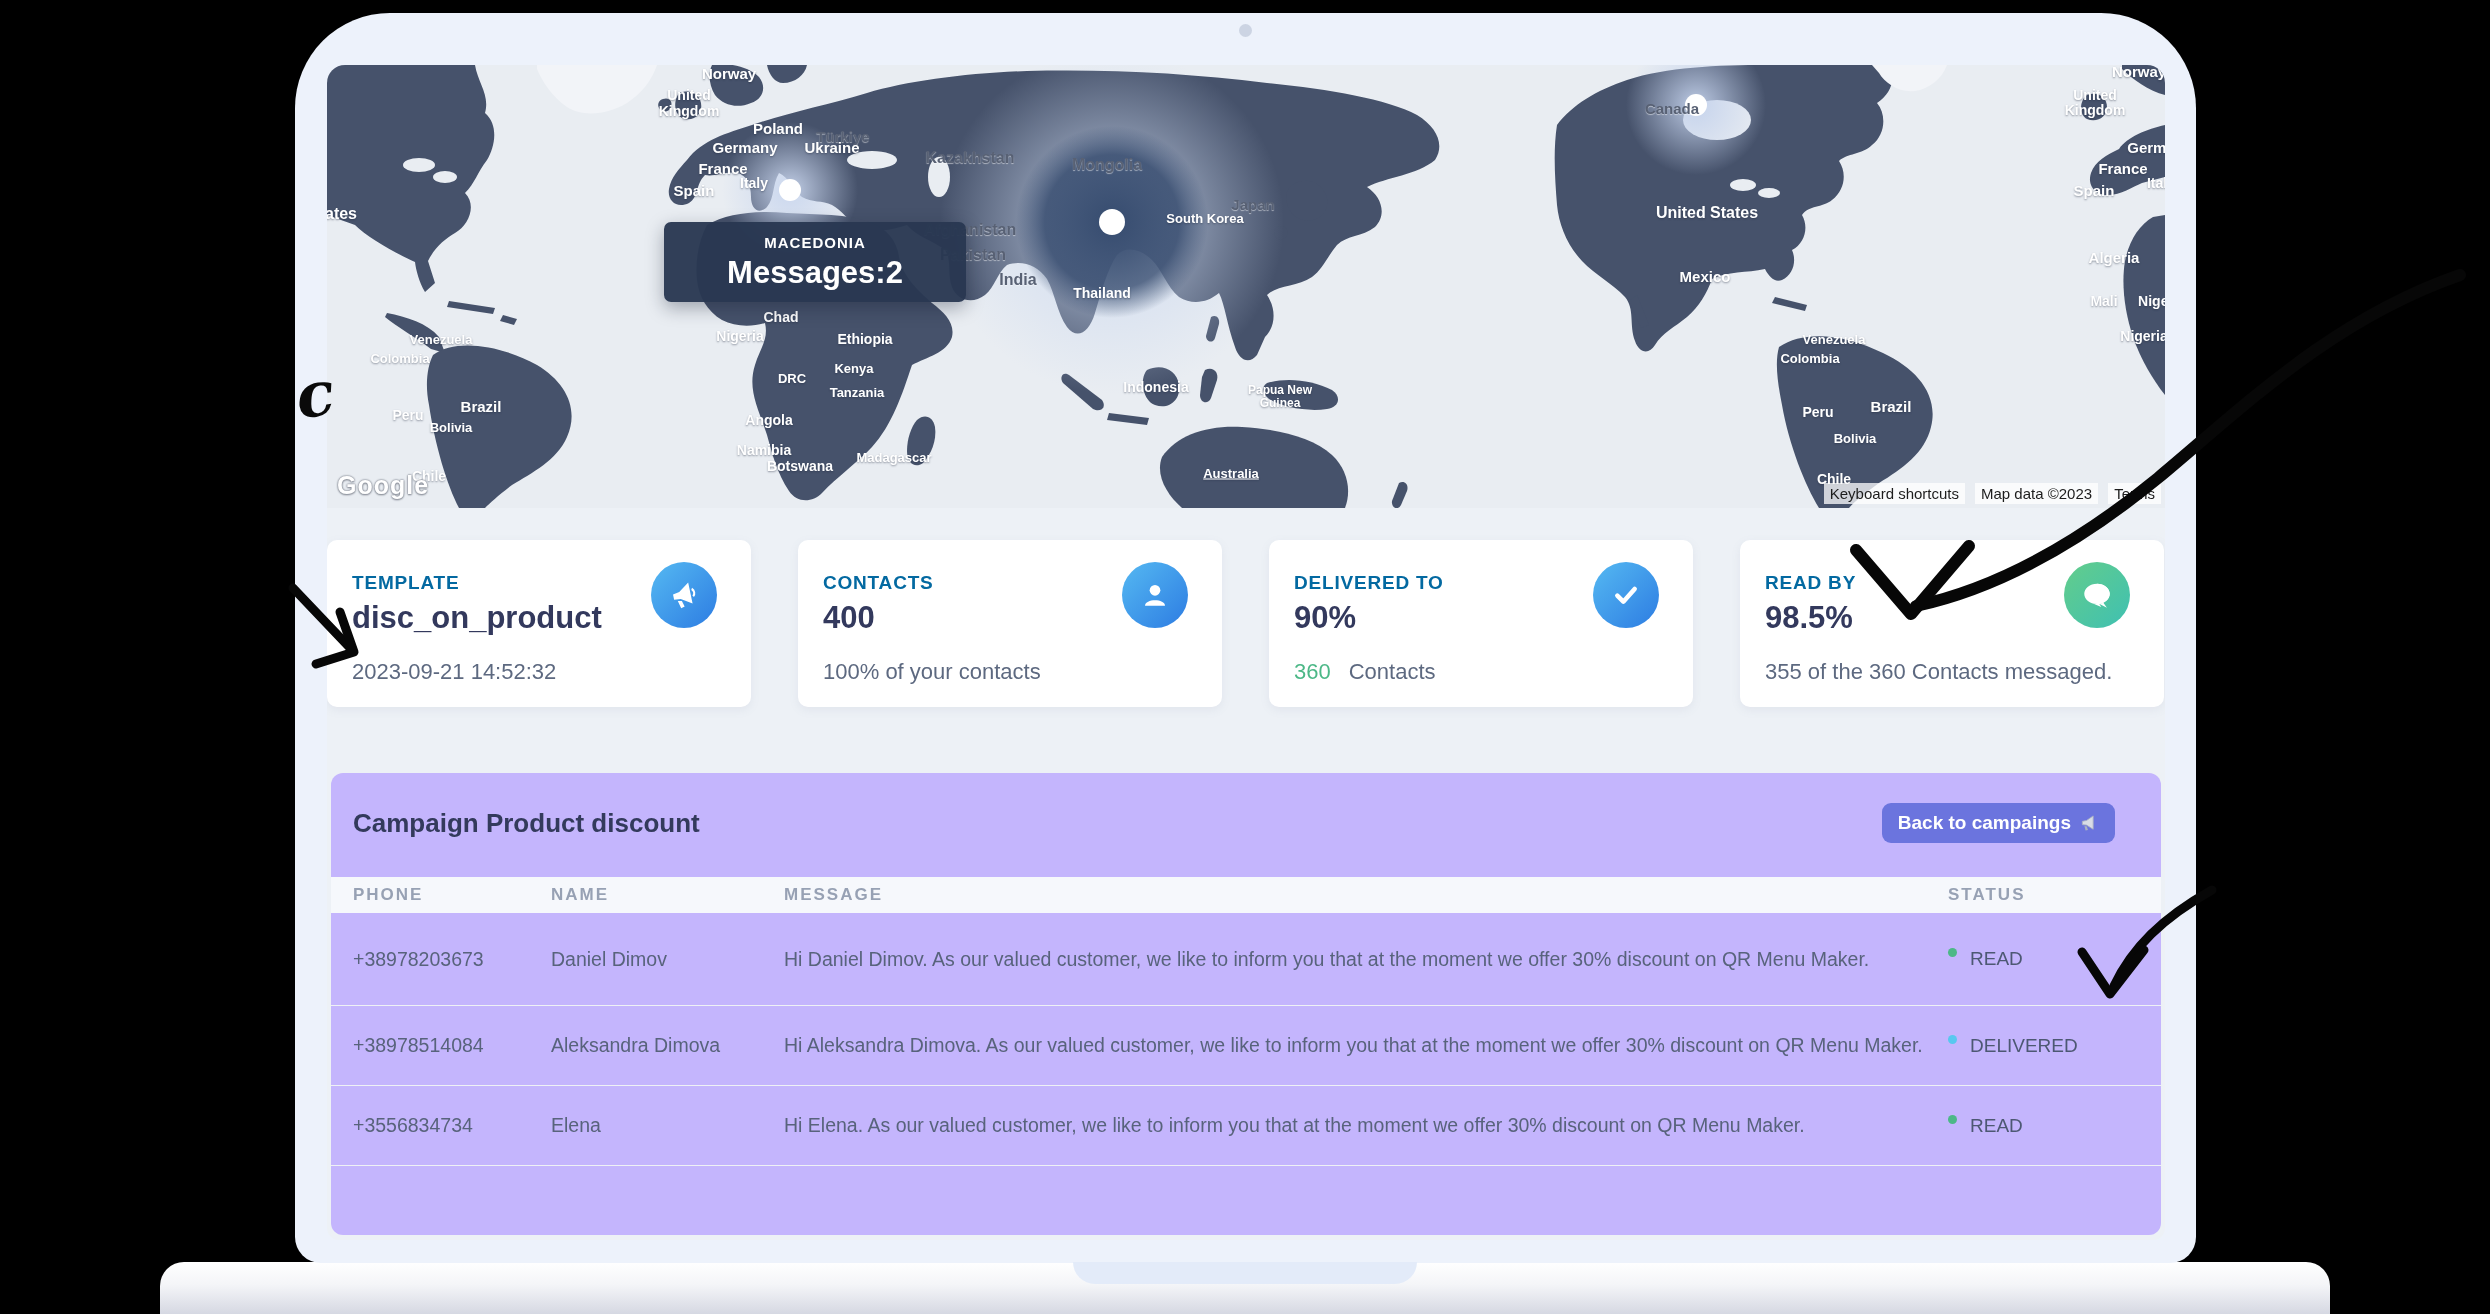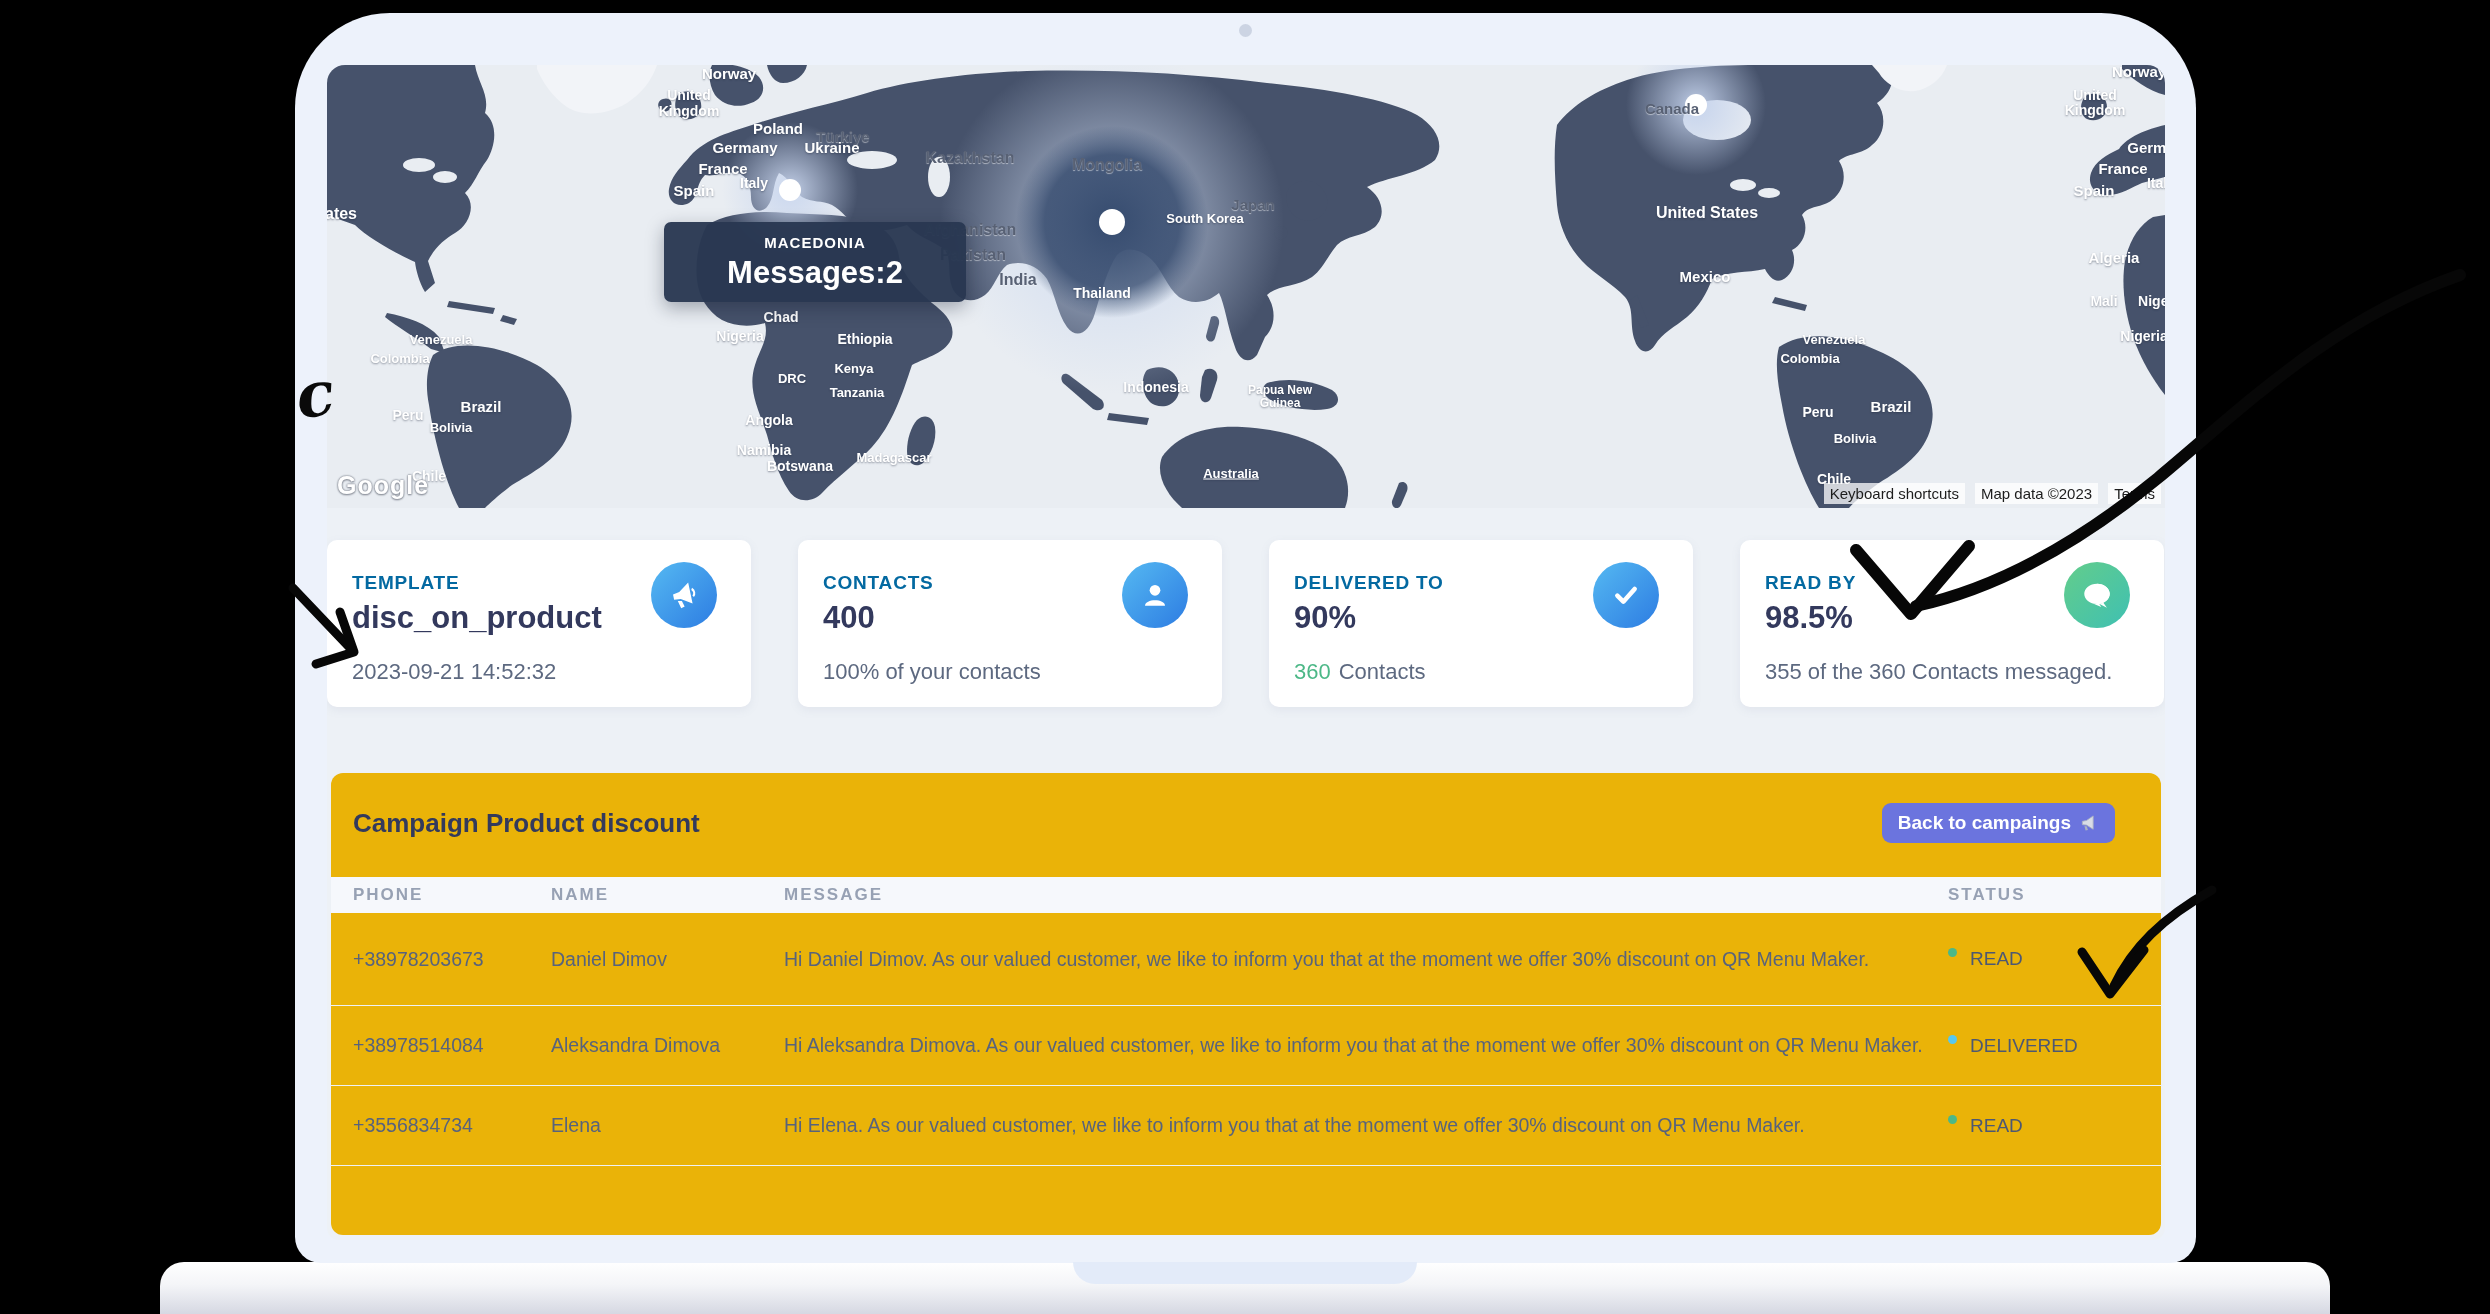--- a/index.html
+++ b/index.html
@@ -51,7 +51,7 @@
   .stat-label { font-size:19px; font-weight:700; letter-spacing:.8px; color:#0369a1; }
   .stat-value { font-size:31px; font-weight:700; color:#33395d; margin-top:6px; }
   .stat-sub { position:absolute; left:25px; top:119px; font-size:22px; color:#5d6980; }
-  .stat-sub .hl { color:#4cb887; margin-right:8px; }
+  .stat-sub .hl { color:#4cb887; margin-right:18px; }
   .stat-icon { position:absolute; right:34px; top:22px; width:66px; height:66px; border-radius:50%;
     display:flex; align-items:center; justify-content:center; }
   .stat-icon.blue { background:linear-gradient(135deg,#55b9f2 0%,#2d7ce2 100%); }

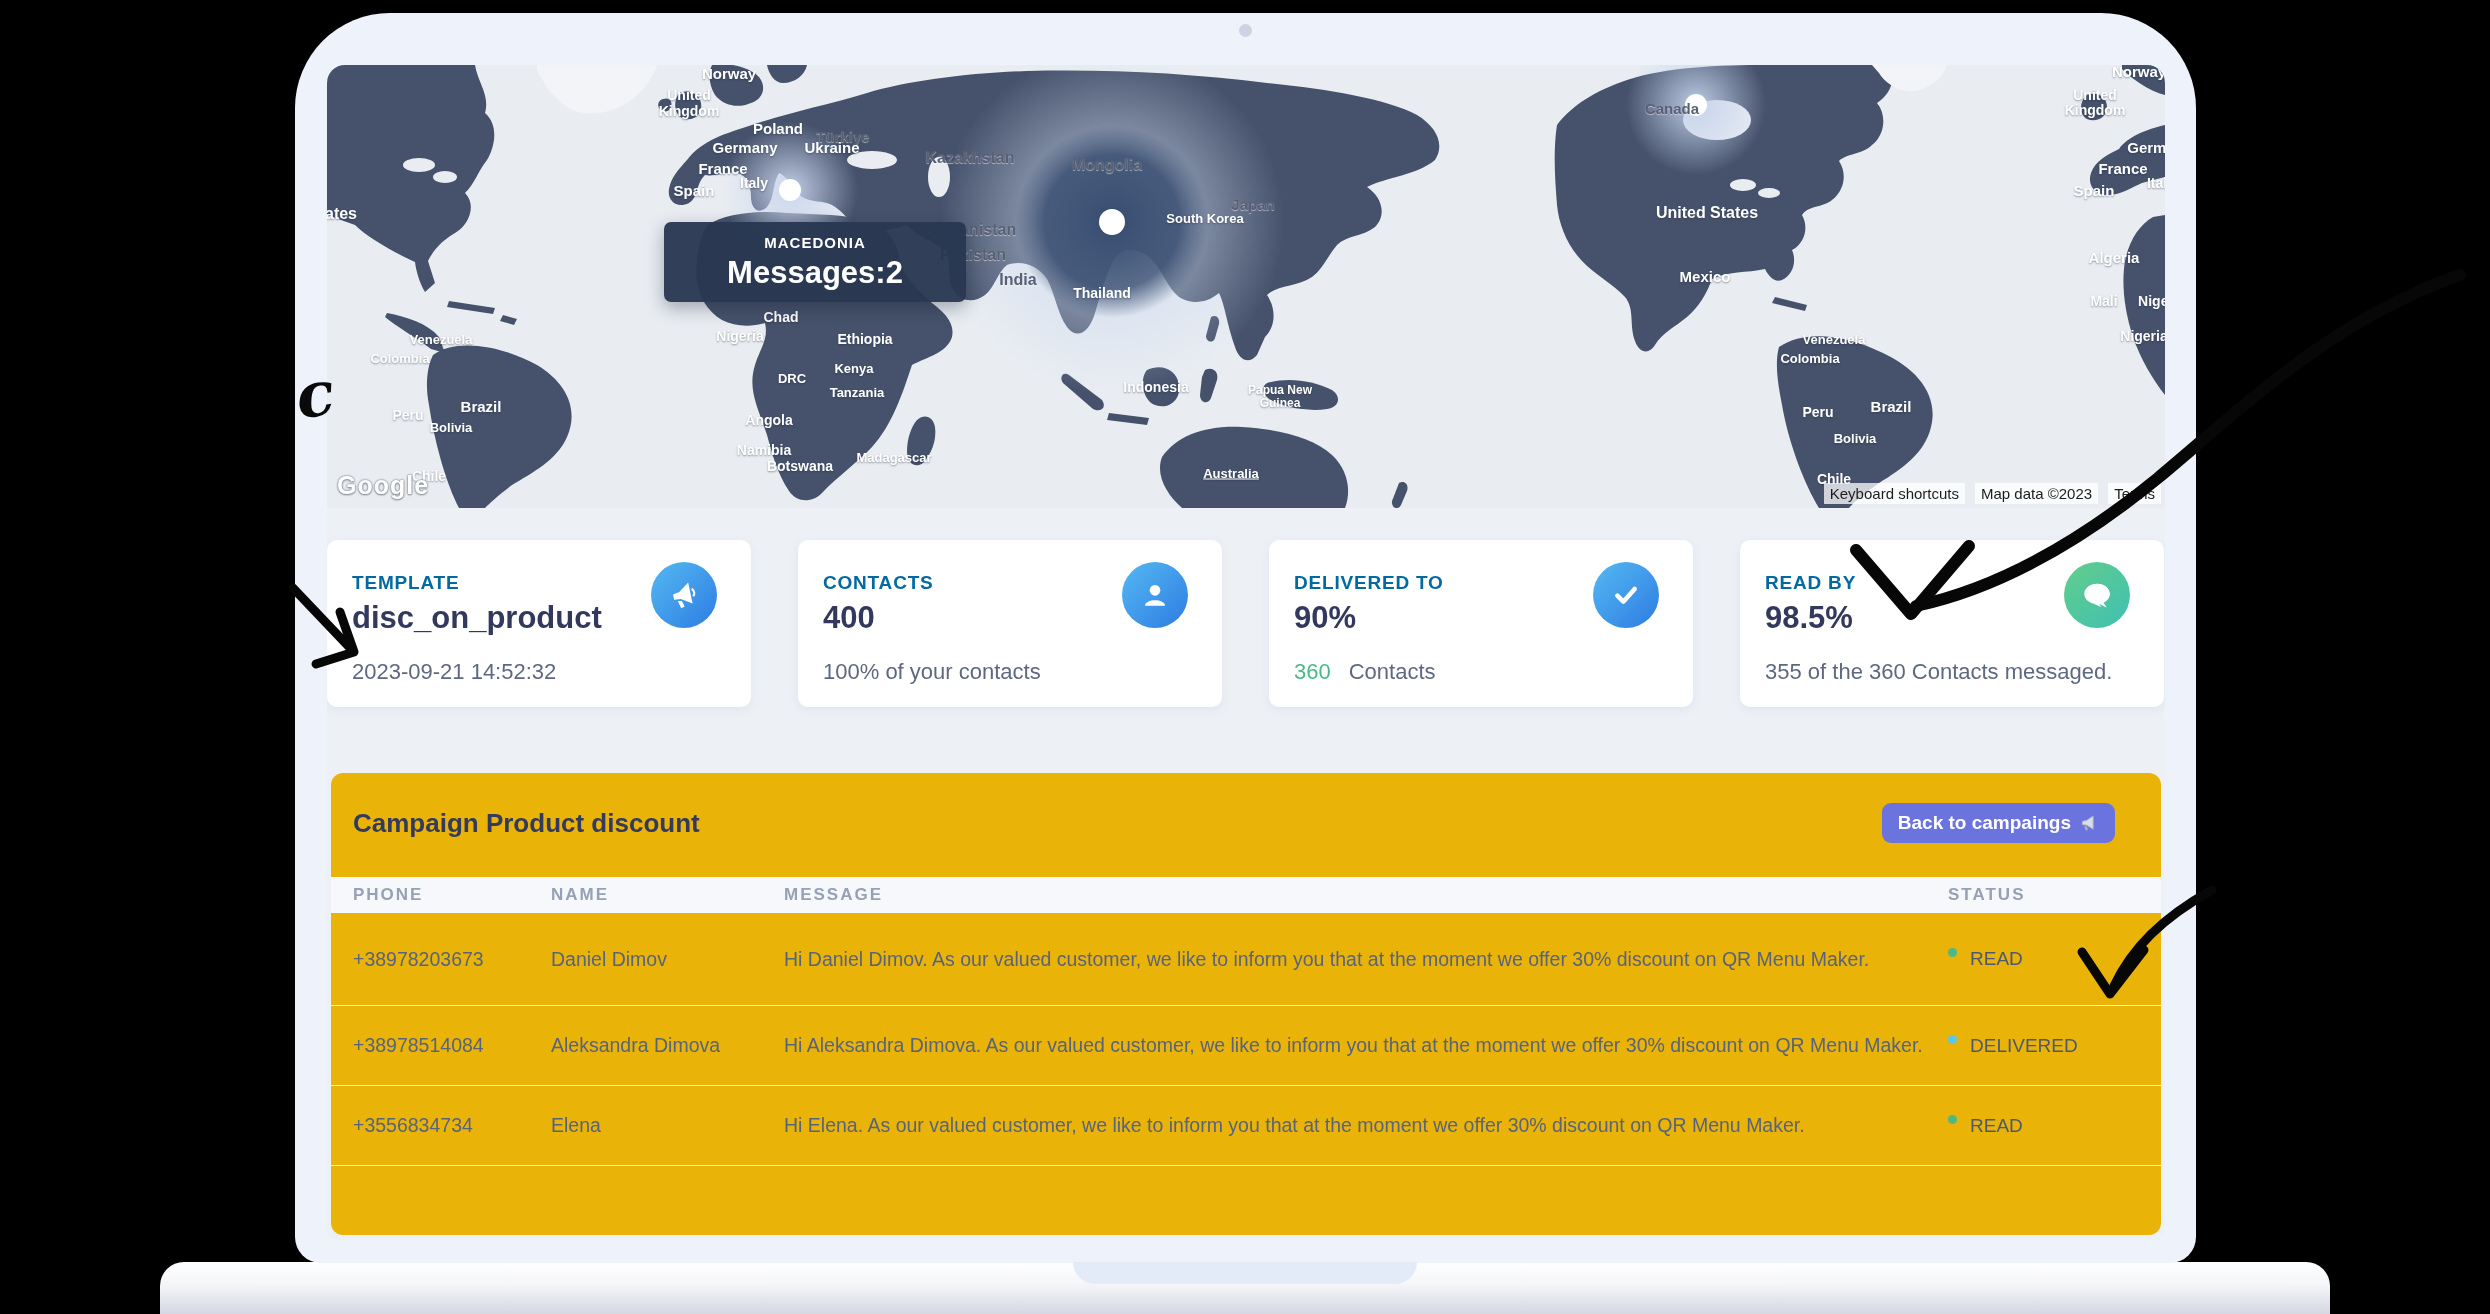--- a/index.html
+++ b/index.html
@@ -59,7 +59,7 @@
 
   
   .campaign-card { position:absolute; left:4px; top:708px; width:1830px; height:462px;
-    background:#eab308; border-radius:12px; overflow:hidden; }
+    background:#c4b5fd; border-radius:12px; overflow:hidden; }
   .campaign-head { position:absolute; left:0; top:0; width:100%; height:104px; }
   .campaign-title { position:absolute; left:22px; top:35px; font-size:26px; font-weight:700; color:#333a5c; }
   .back-btn { position:absolute; right:46px; top:30px; height:40px; padding:0 16px;

